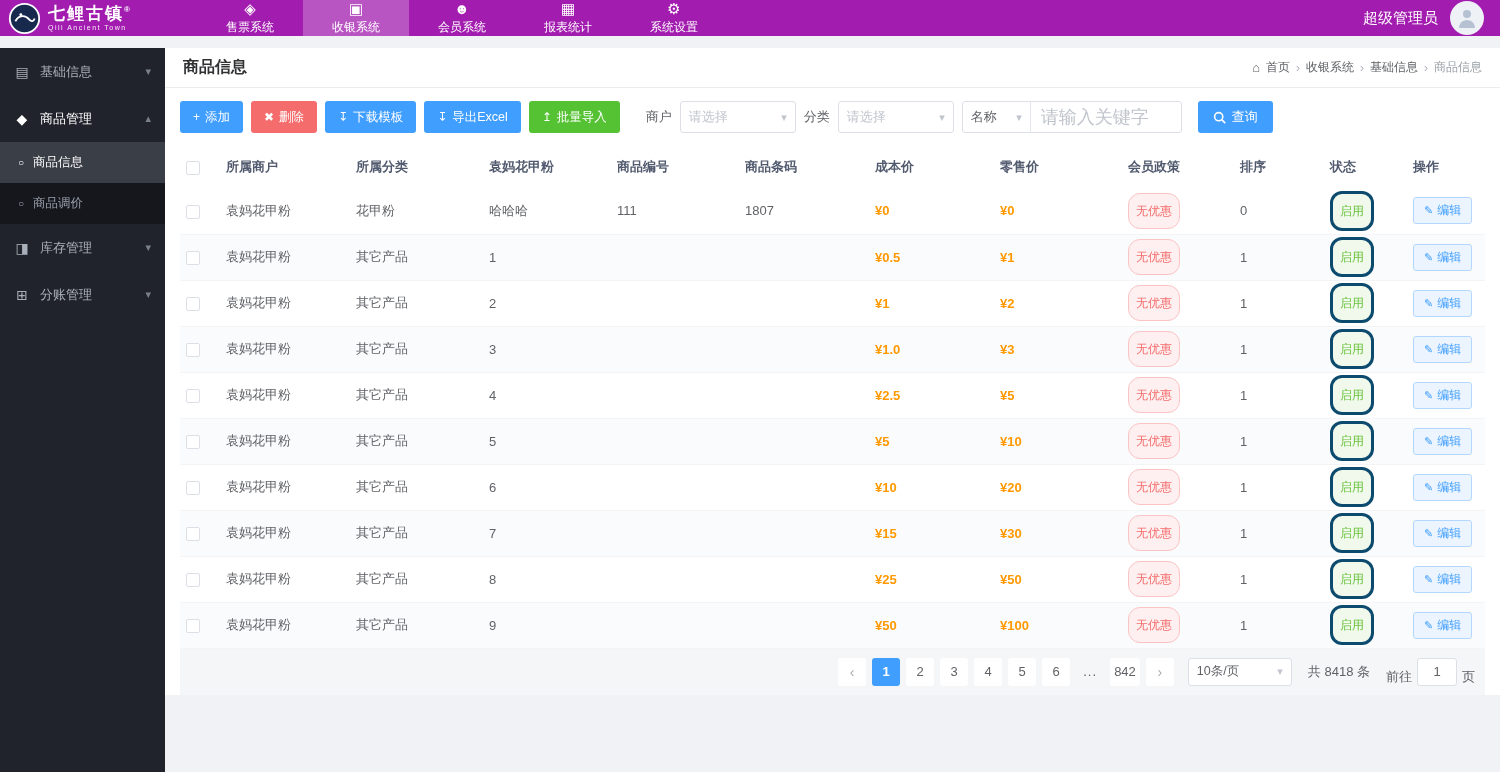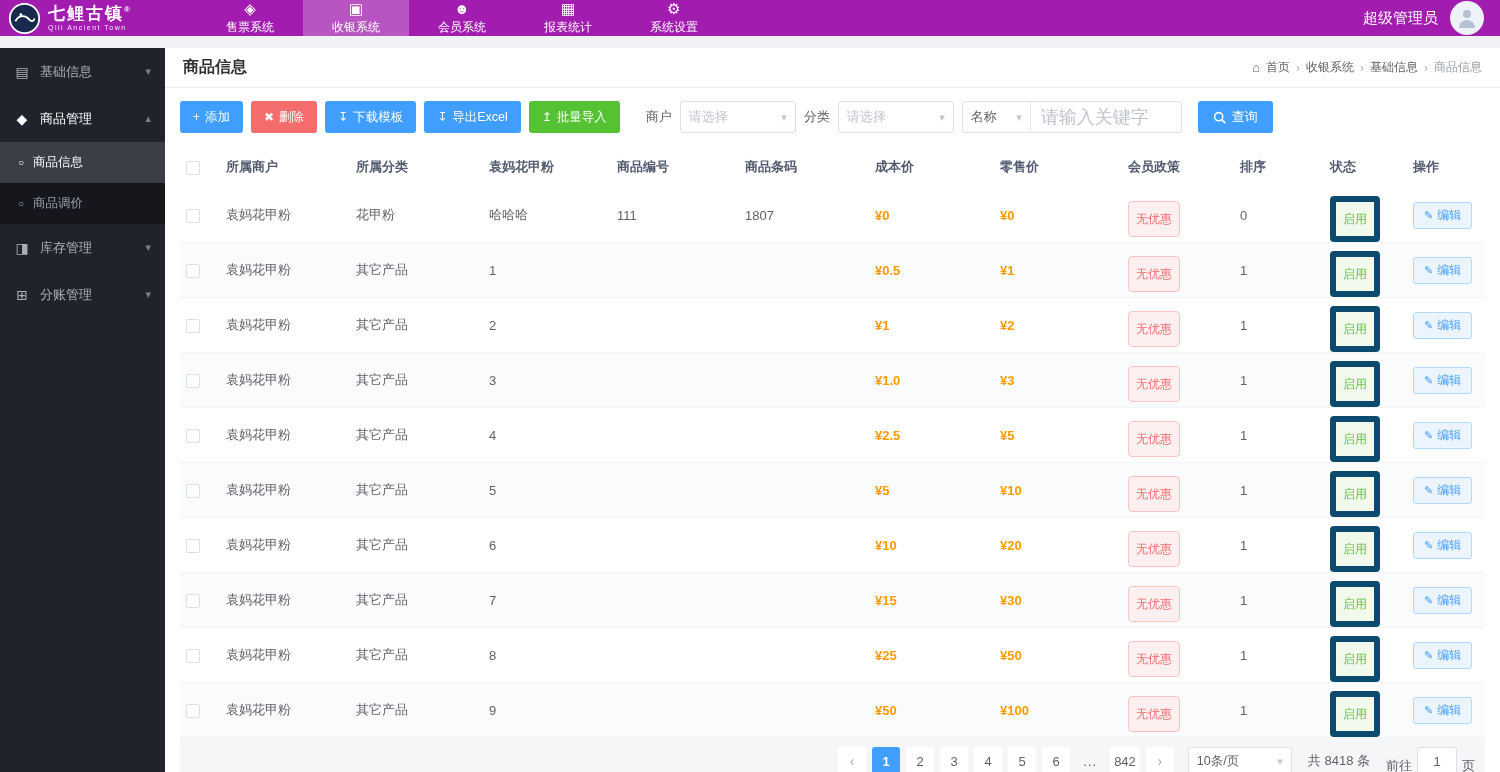--- a/index.html
+++ b/index.html
@@ -70,7 +70,7 @@
   tbody tr:nth-child(even){background:#fafbfc;}
   .checkbox{display:inline-block;width:14px;height:14px;border:1px solid #dcdfe6;border-radius:2px;background:#fff;vertical-align:middle;cursor:pointer;}
   .price{color:#ff9900;font-weight:bold;}
-  .badge{display:inline-block;font-size:12px;padding:8px 7px;border-radius:4px;line-height:1.5;margin-top:8px;}
+  .badge{display:inline-block;font-size:12px;padding:8px 7px;border-radius:12px;line-height:1.5;}
   .badge-danger{color:#f56c6c;background:#fef0f0;border:1px solid #fbc4c4;}
   .badge-success{color:#67c23a;background:#f0f9eb;border:6px solid #0c4a6e;}
   .edit-btn{display:inline-flex;align-items:center;gap:4px;color:#409eff;background:#ecf5ff;border:1px solid #b3d8ff;border-radius:3px;padding:4px 10px;font-size:12px;cursor:pointer;font-family:inherit;}

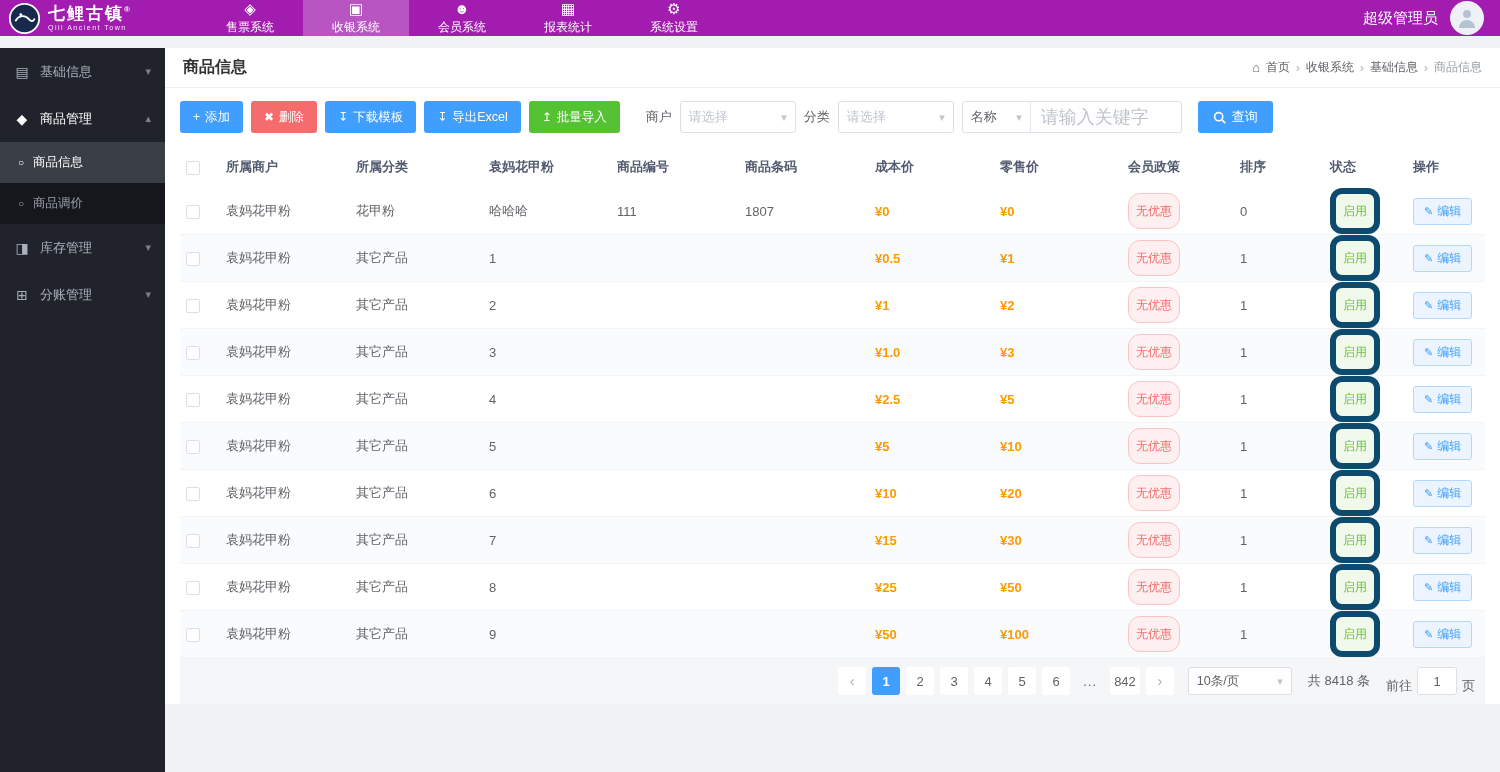--- a/index.html
+++ b/index.html
@@ -72,7 +72,7 @@
   .price{color:#ff9900;font-weight:bold;}
   .badge{display:inline-block;font-size:12px;padding:8px 7px;border-radius:12px;line-height:1.5;}
   .badge-danger{color:#f56c6c;background:#fef0f0;border:1px solid #fbc4c4;}
-  .badge-success{color:#67c23a;background:#f0f9eb;border:6px solid #0c4a6e;}
+  .badge-success{color:#67c23a;background:#f0f9eb;border:3px solid #0c4a6e;}
   .edit-btn{display:inline-flex;align-items:center;gap:4px;color:#409eff;background:#ecf5ff;border:1px solid #b3d8ff;border-radius:3px;padding:4px 10px;font-size:12px;cursor:pointer;font-family:inherit;}
   .edit-icon{font-size:11px;line-height:1;}
 

